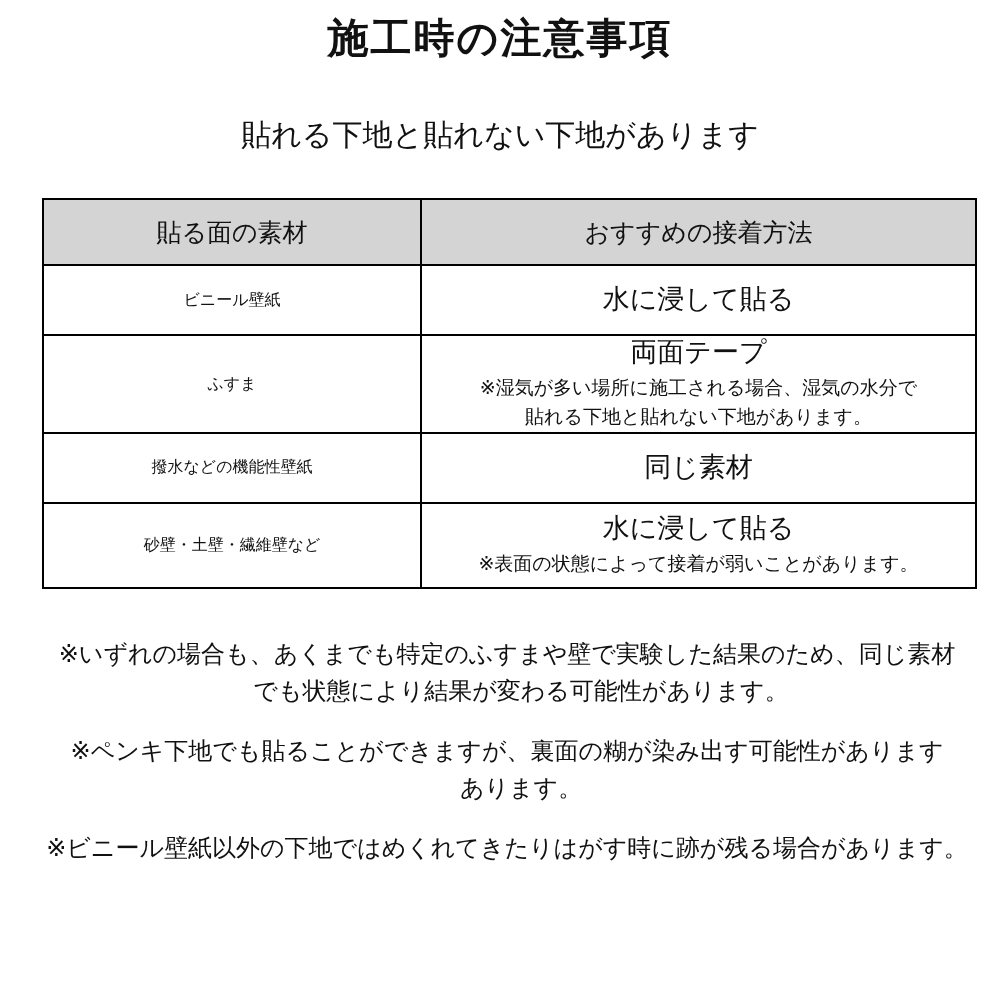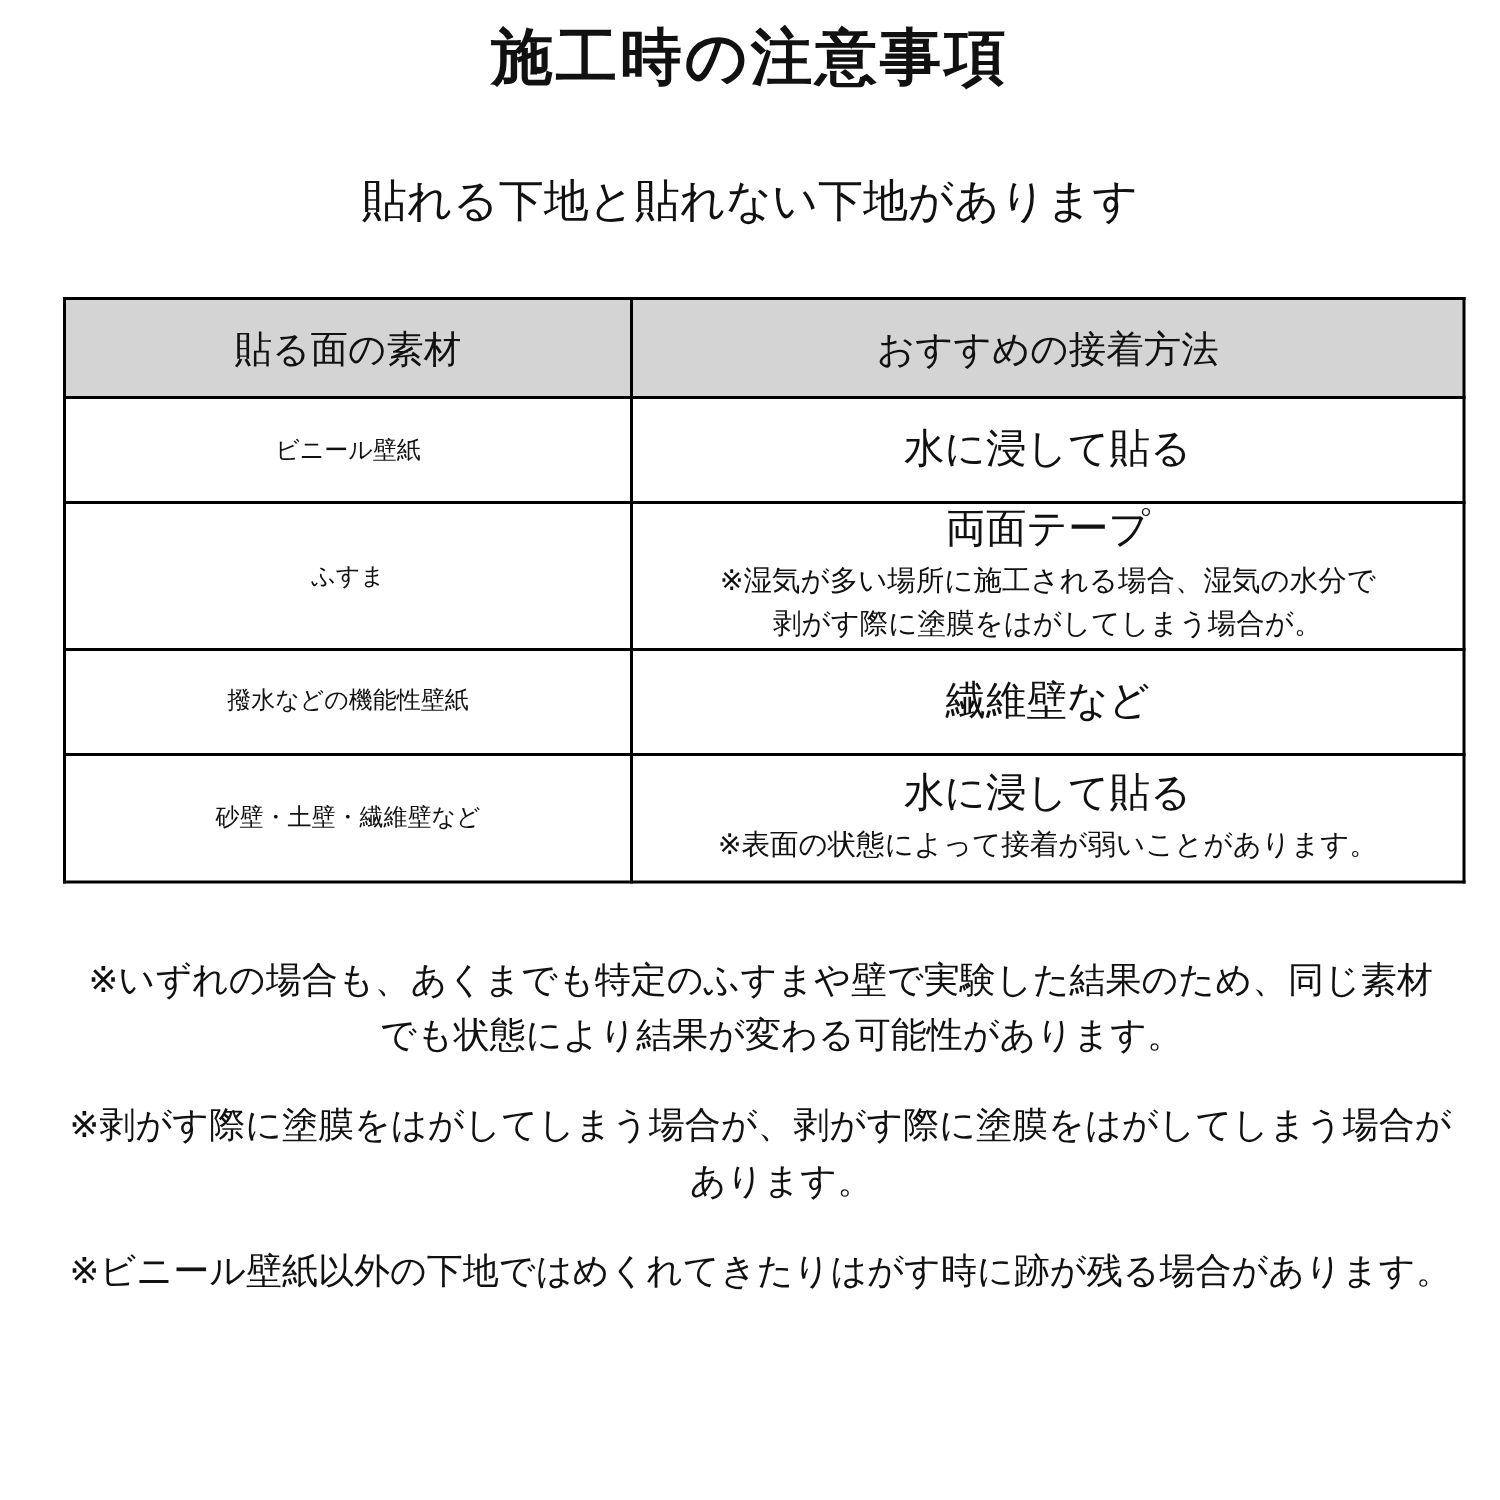--- a/index.html
+++ b/index.html
@@ -119,7 +119,7 @@
           <div class="method">両面テープ</div>
           <div class="cell-note">
             <div>※湿気が多い場所に施工される場合、湿気の水分で</div>
-            <div>剥がす際に塗膜をはがしてしまう場合が。</div>
+            <div>貼れる下地と貼れない下地があります。</div>
           </div>
         </td>
       </tr>

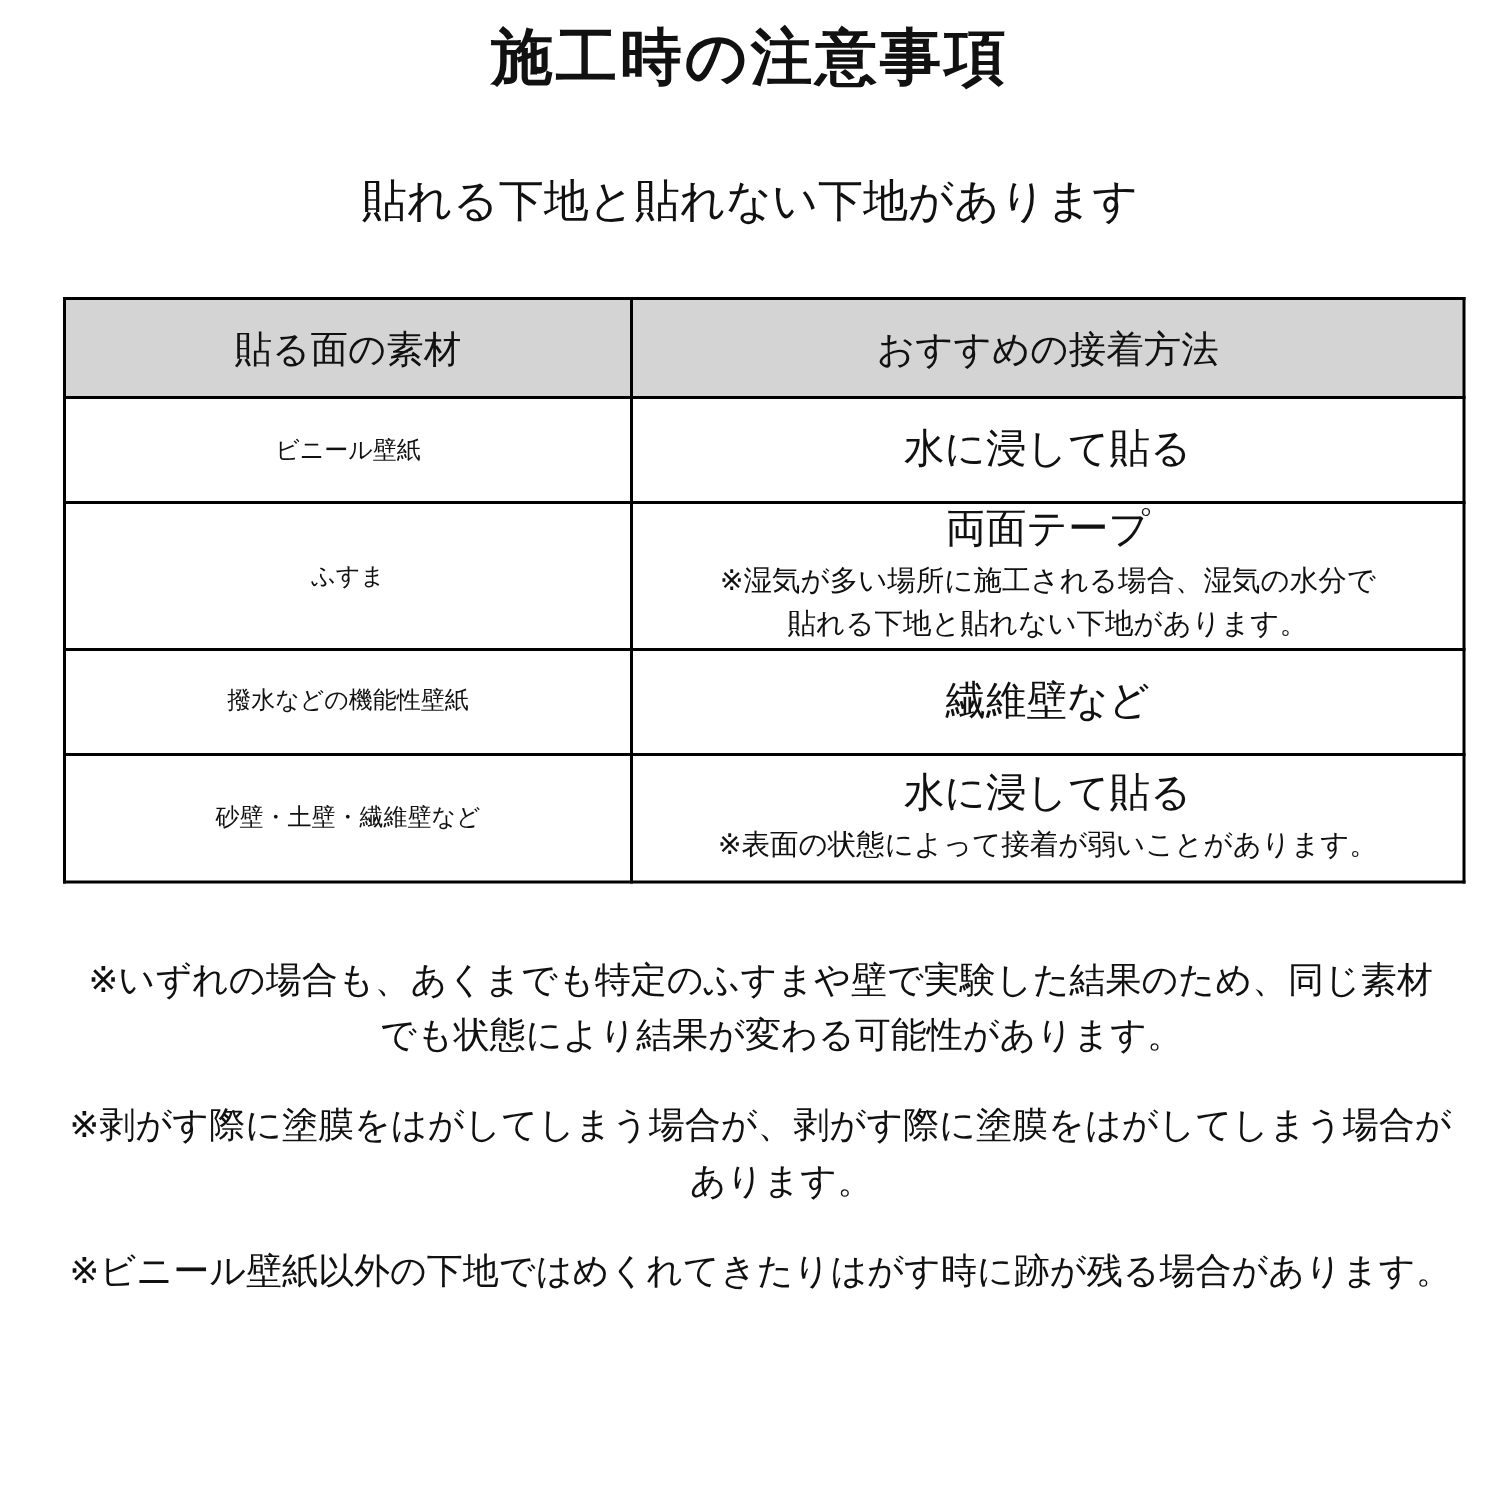--- a/index.html
+++ b/index.html
@@ -126,7 +126,7 @@
       <tr class="h70">
         <td>撥水などの機能性壁紙</td>
         <td>
-          <div class="method">繊維壁など</div>
+          <div class="method">同じ素材</div>
         </td>
       </tr>
       <tr class="h85">

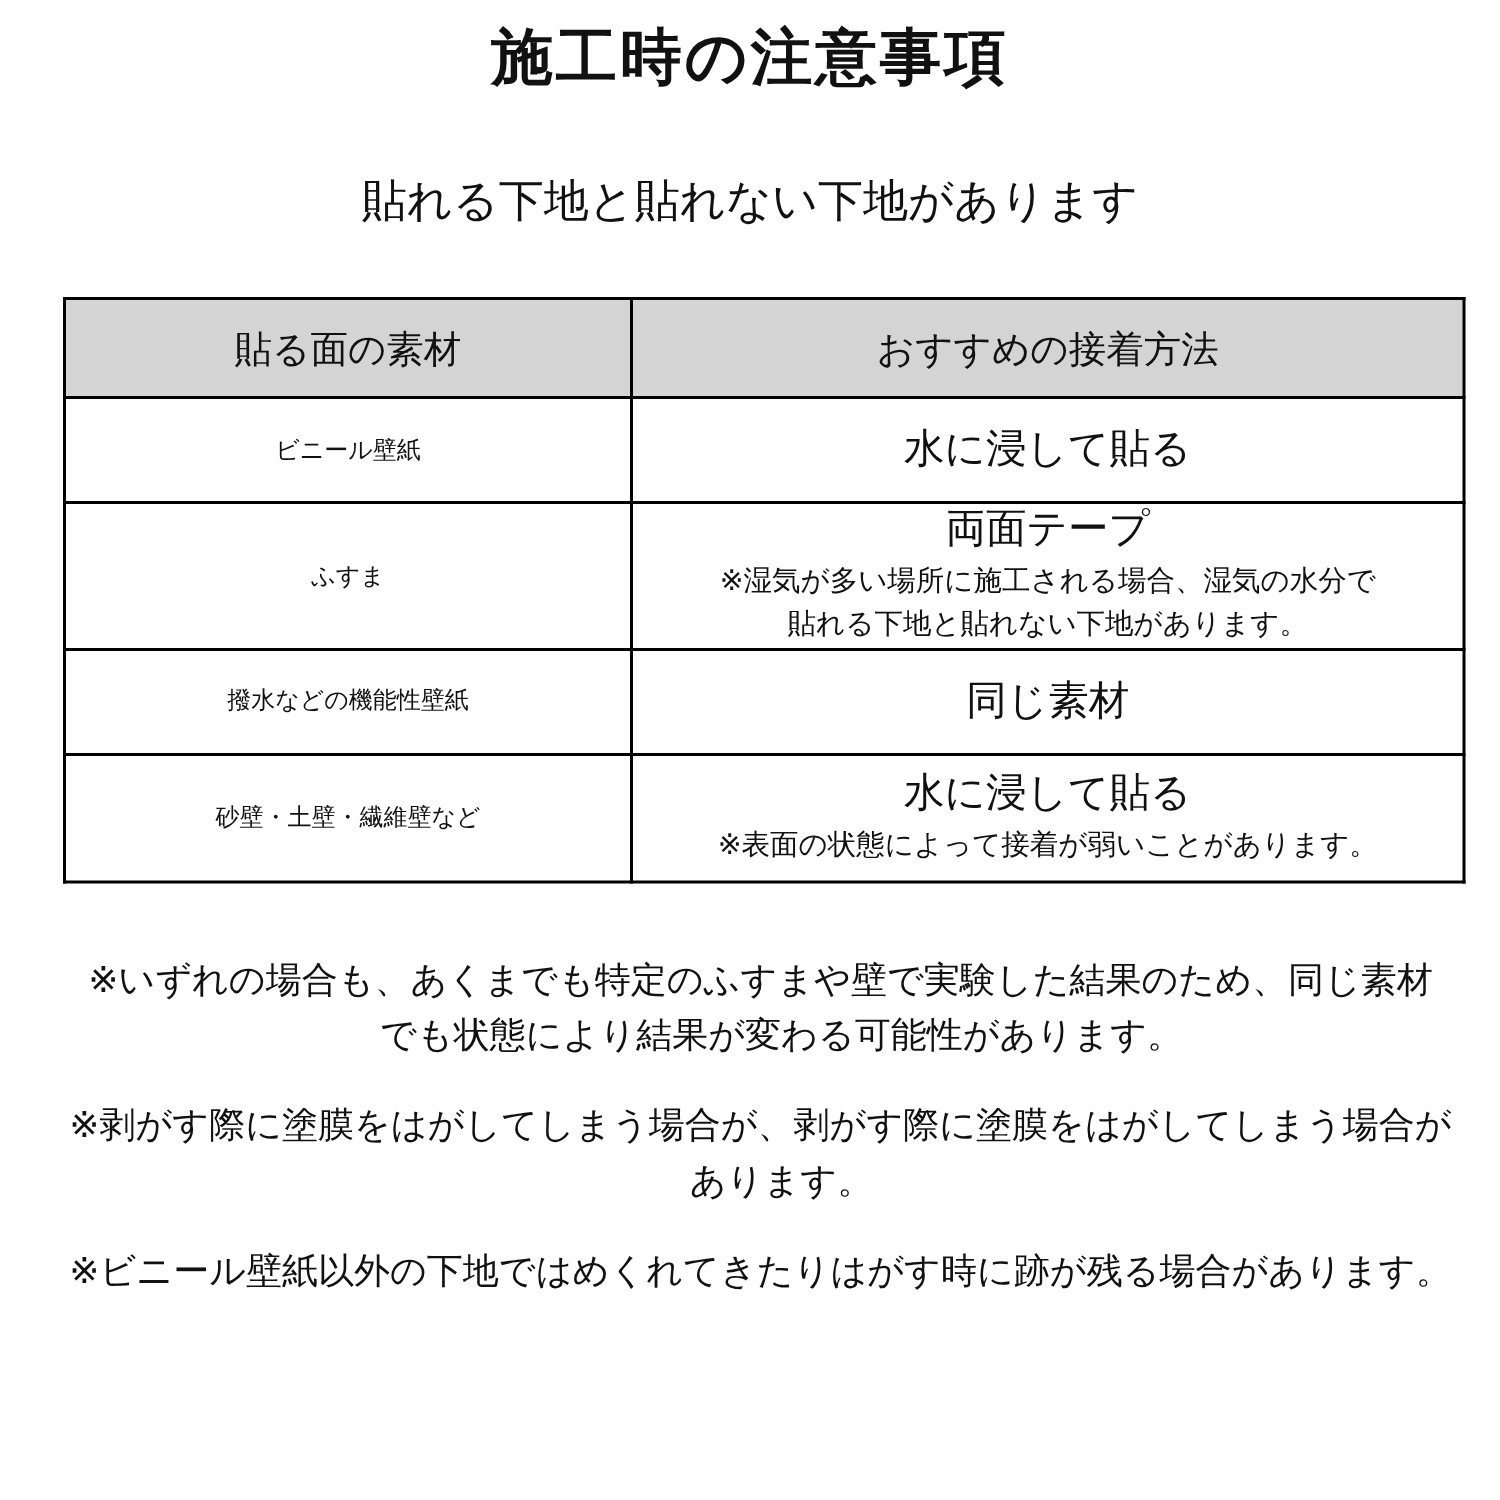--- a/index.html
+++ b/index.html
@@ -147,7 +147,7 @@
       <div class="fn-line indent">でも状態により結果が変わる可能性があります。</div>
     </div>
     <div class="footnote">
-      <div class="fn-line">※剥がす際に塗膜をはがしてしまう場合が、剥がす際に塗膜をはがしてしまう場合が</div>
+      <div class="fn-line">※ペンキ下地でも貼ることができますが、裏面の糊が染み出す可能性があります</div>
       <div class="fn-line indent">あります。</div>
     </div>
     <div class="footnote">

